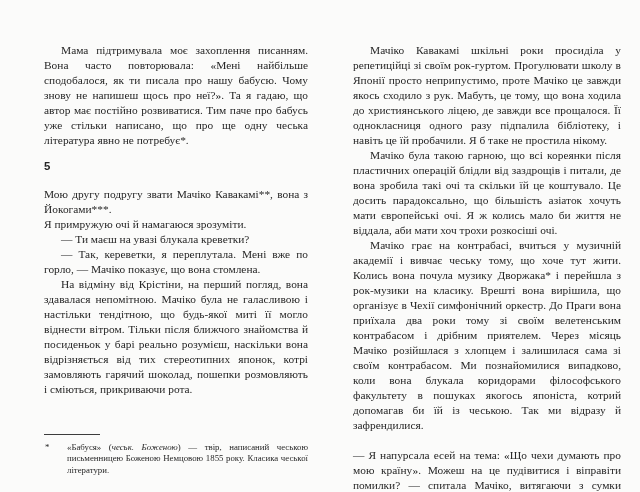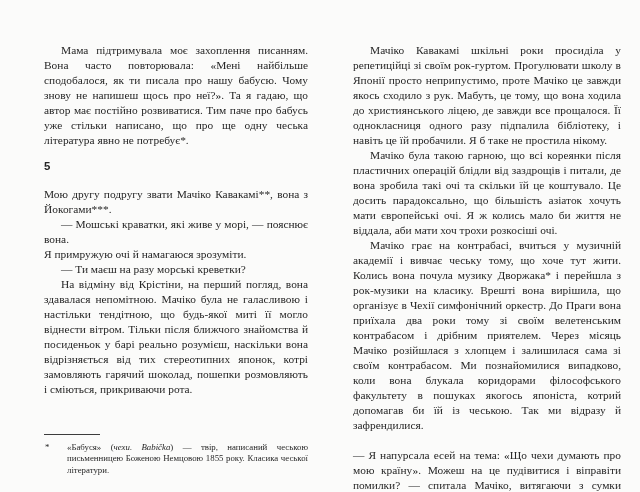--- a/index.html
+++ b/index.html
@@ -61,7 +61,6 @@
       <p class="indent">Мама підтримувала моє захоплення писанням. Вона часто повторювала: «Мені найбільше сподобалося, як ти писала про нашу бабусю. Чому знову не напишеш щось про неї?». Та я гадаю, що автор має постійно розвиватися. Тим паче про бабусь уже стільки написано, що про ще одну чеська література явно не потребує*.</p>
       <p class="chapter-heading">5</p>
       <p>Мою другу подругу звати Мачіко Кавакамі**, вона з Йокогами***.</p>
-      <p class="indent">— Мошські краватки, які живе у морі, — пояснює вона.</p>
       <p>Я примружую очі й намагаюся зрозуміти.</p>
       <p class="indent">— Ти маєш на разу морські креветки?</p>
       <p class="indent">На відміну від Крістіни, на перший погляд, вона здавалася непомітною. Мачіко була не галасливою і настільки тендітною, що будь-якої миті її могло віднести вітром. Тільки після ближчого знайомства й посиденьок у барі реально розумієш, наскільки вона відрізняється від тих стереотипних японок, котрі замовляють гарячий шоколад, пошепки розмовляють і сміються, прикриваючи рота.</p>

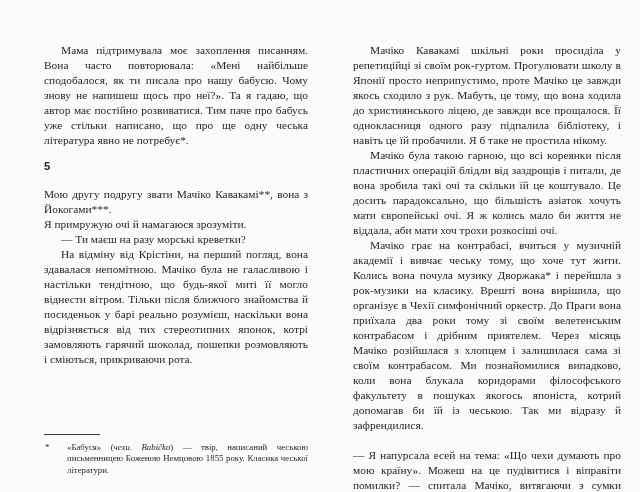--- a/index.html
+++ b/index.html
@@ -62,7 +62,7 @@
       <p class="chapter-heading">5</p>
       <p>Мою другу подругу звати Мачіко Кавакамі**, вона з Йокогами***.</p>
       <p>Я примружую очі й намагаюся зрозуміти.</p>
-      <p class="indent">— Ти маєш на разу морські креветки?</p>
+      <p class="indent">— Ти маєш на увазі блукала креветки?</p>
       <p class="indent">На відміну від Крістіни, на перший погляд, вона здавалася непомітною. Мачіко була не галасливою і настільки тендітною, що будь-якої миті її могло віднести вітром. Тільки після ближчого знайомства й посиденьок у барі реально розумієш, наскільки вона відрізняється від тих стереотипних японок, котрі замовляють гарячий шоколад, пошепки розмовляють і сміються, прикриваючи рота.</p>
     </div>
 

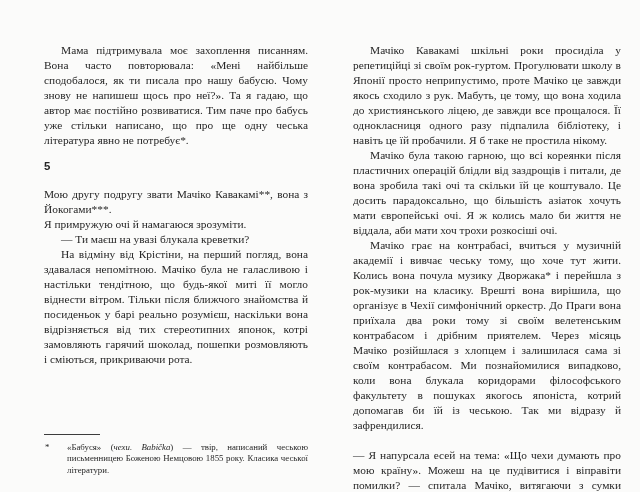--- a/index.html
+++ b/index.html
@@ -63,6 +63,7 @@
       <p>Мою другу подругу звати Мачіко Кавакамі**, вона з Йокогами***.</p>
       <p>Я примружую очі й намагаюся зрозуміти.</p>
       <p class="indent">— Ти маєш на увазі блукала креветки?</p>
+      <p class="indent">— Так, кереветки, я переплутала. Мені вже по горло, — Мачіко показує, що вона стомлена.</p>
       <p class="indent">На відміну від Крістіни, на перший погляд, вона здавалася непомітною. Мачіко була не галасливою і настільки тендітною, що будь-якої миті її могло віднести вітром. Тільки після ближчого знайомства й посиденьок у барі реально розумієш, наскільки вона відрізняється від тих стереотипних японок, котрі замовляють гарячий шоколад, пошепки розмовляють і сміються, прикриваючи рота.</p>
     </div>
 

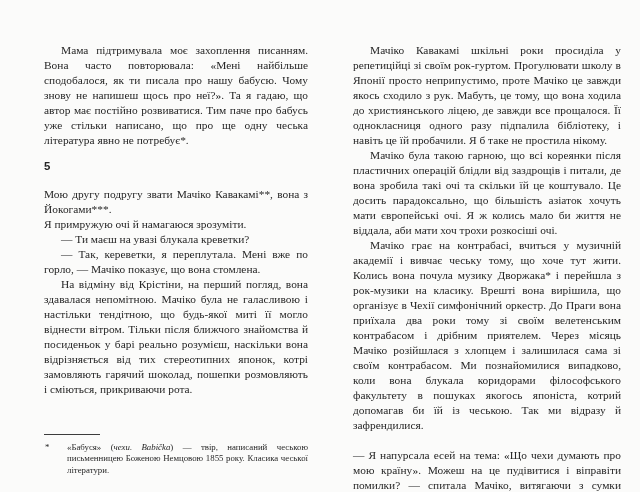--- a/index.html
+++ b/index.html
@@ -70,7 +70,7 @@
     <div class="footnotes">
       <div class="footnote-rule"></div>
       <div class="footnote">
-        <span class="marker">*</span><span>«Бабуся» (</span><span class="it">чехи. Babička</span><span>) — твір, написаний чеською письменницею Боженою Немцовою 1855 року. Класика чеської літератури.</span>
+        <span class="marker">*</span><span>«Бабуся» (</span><span class="it">чеськ. Боженою</span><span>) — твір, написаний чеською письменницею Боженою Немцовою 1855 року. Класика чеської літератури.</span>
       </div>
 
     </div>

